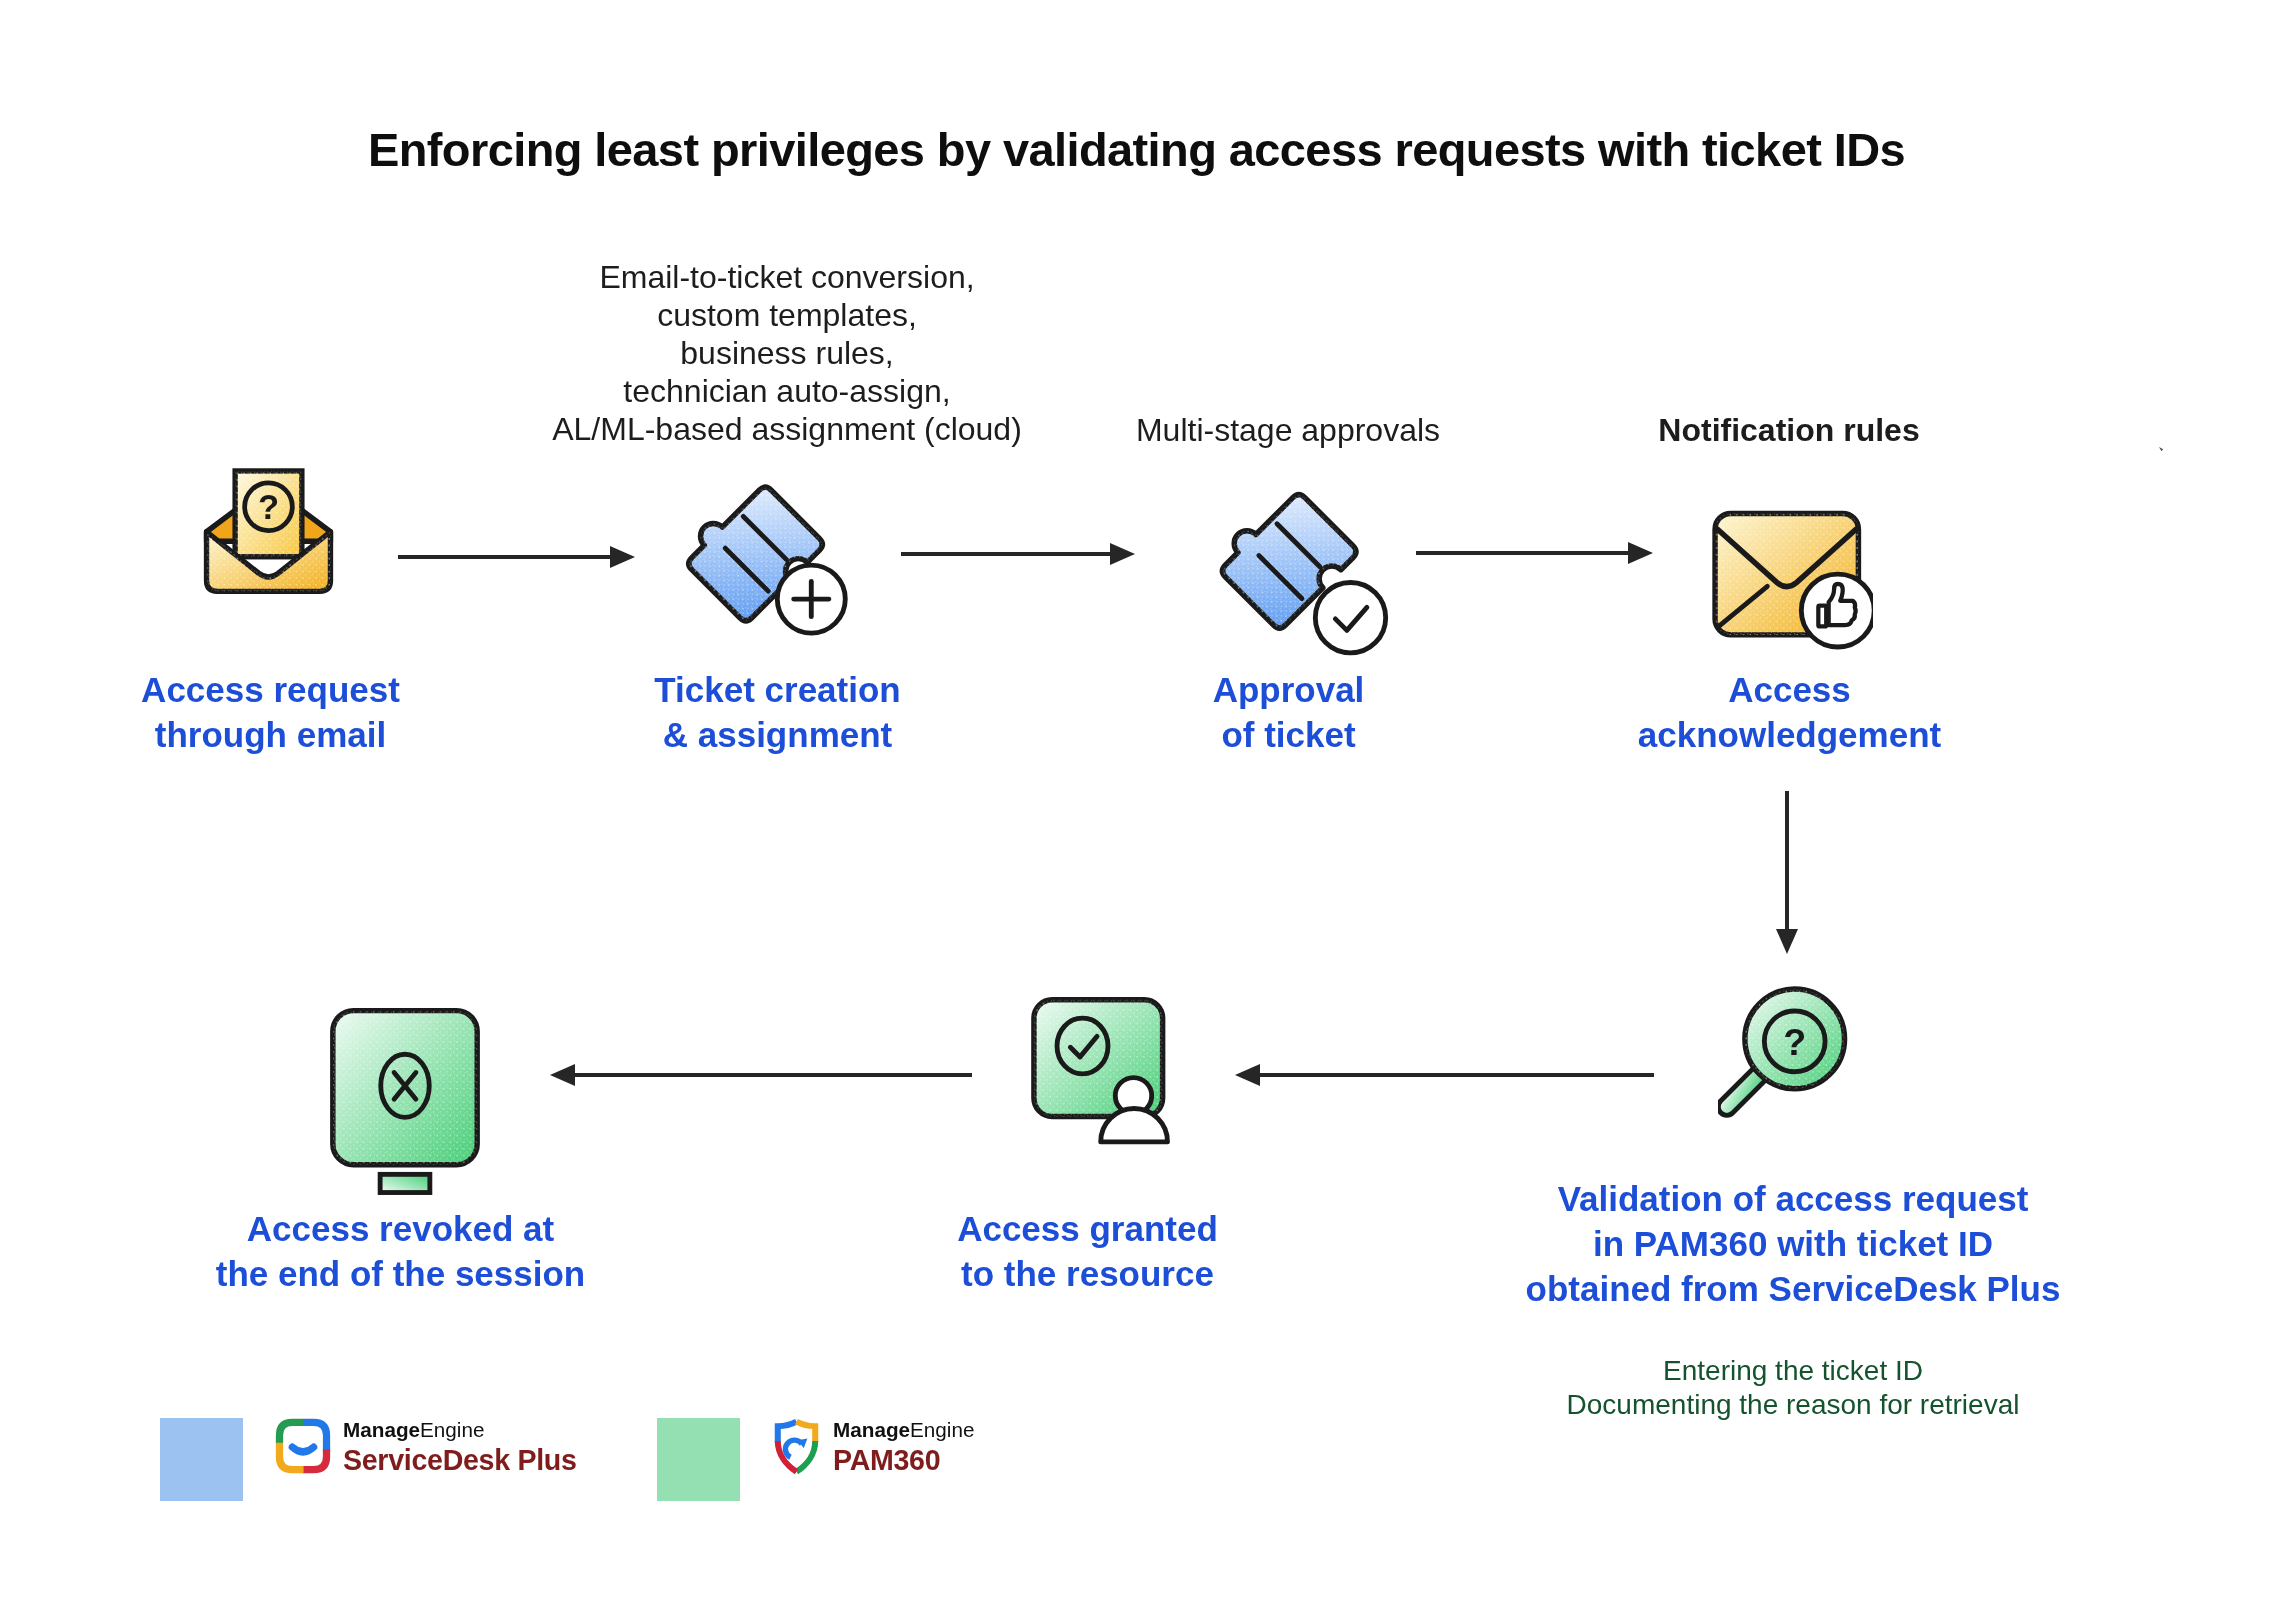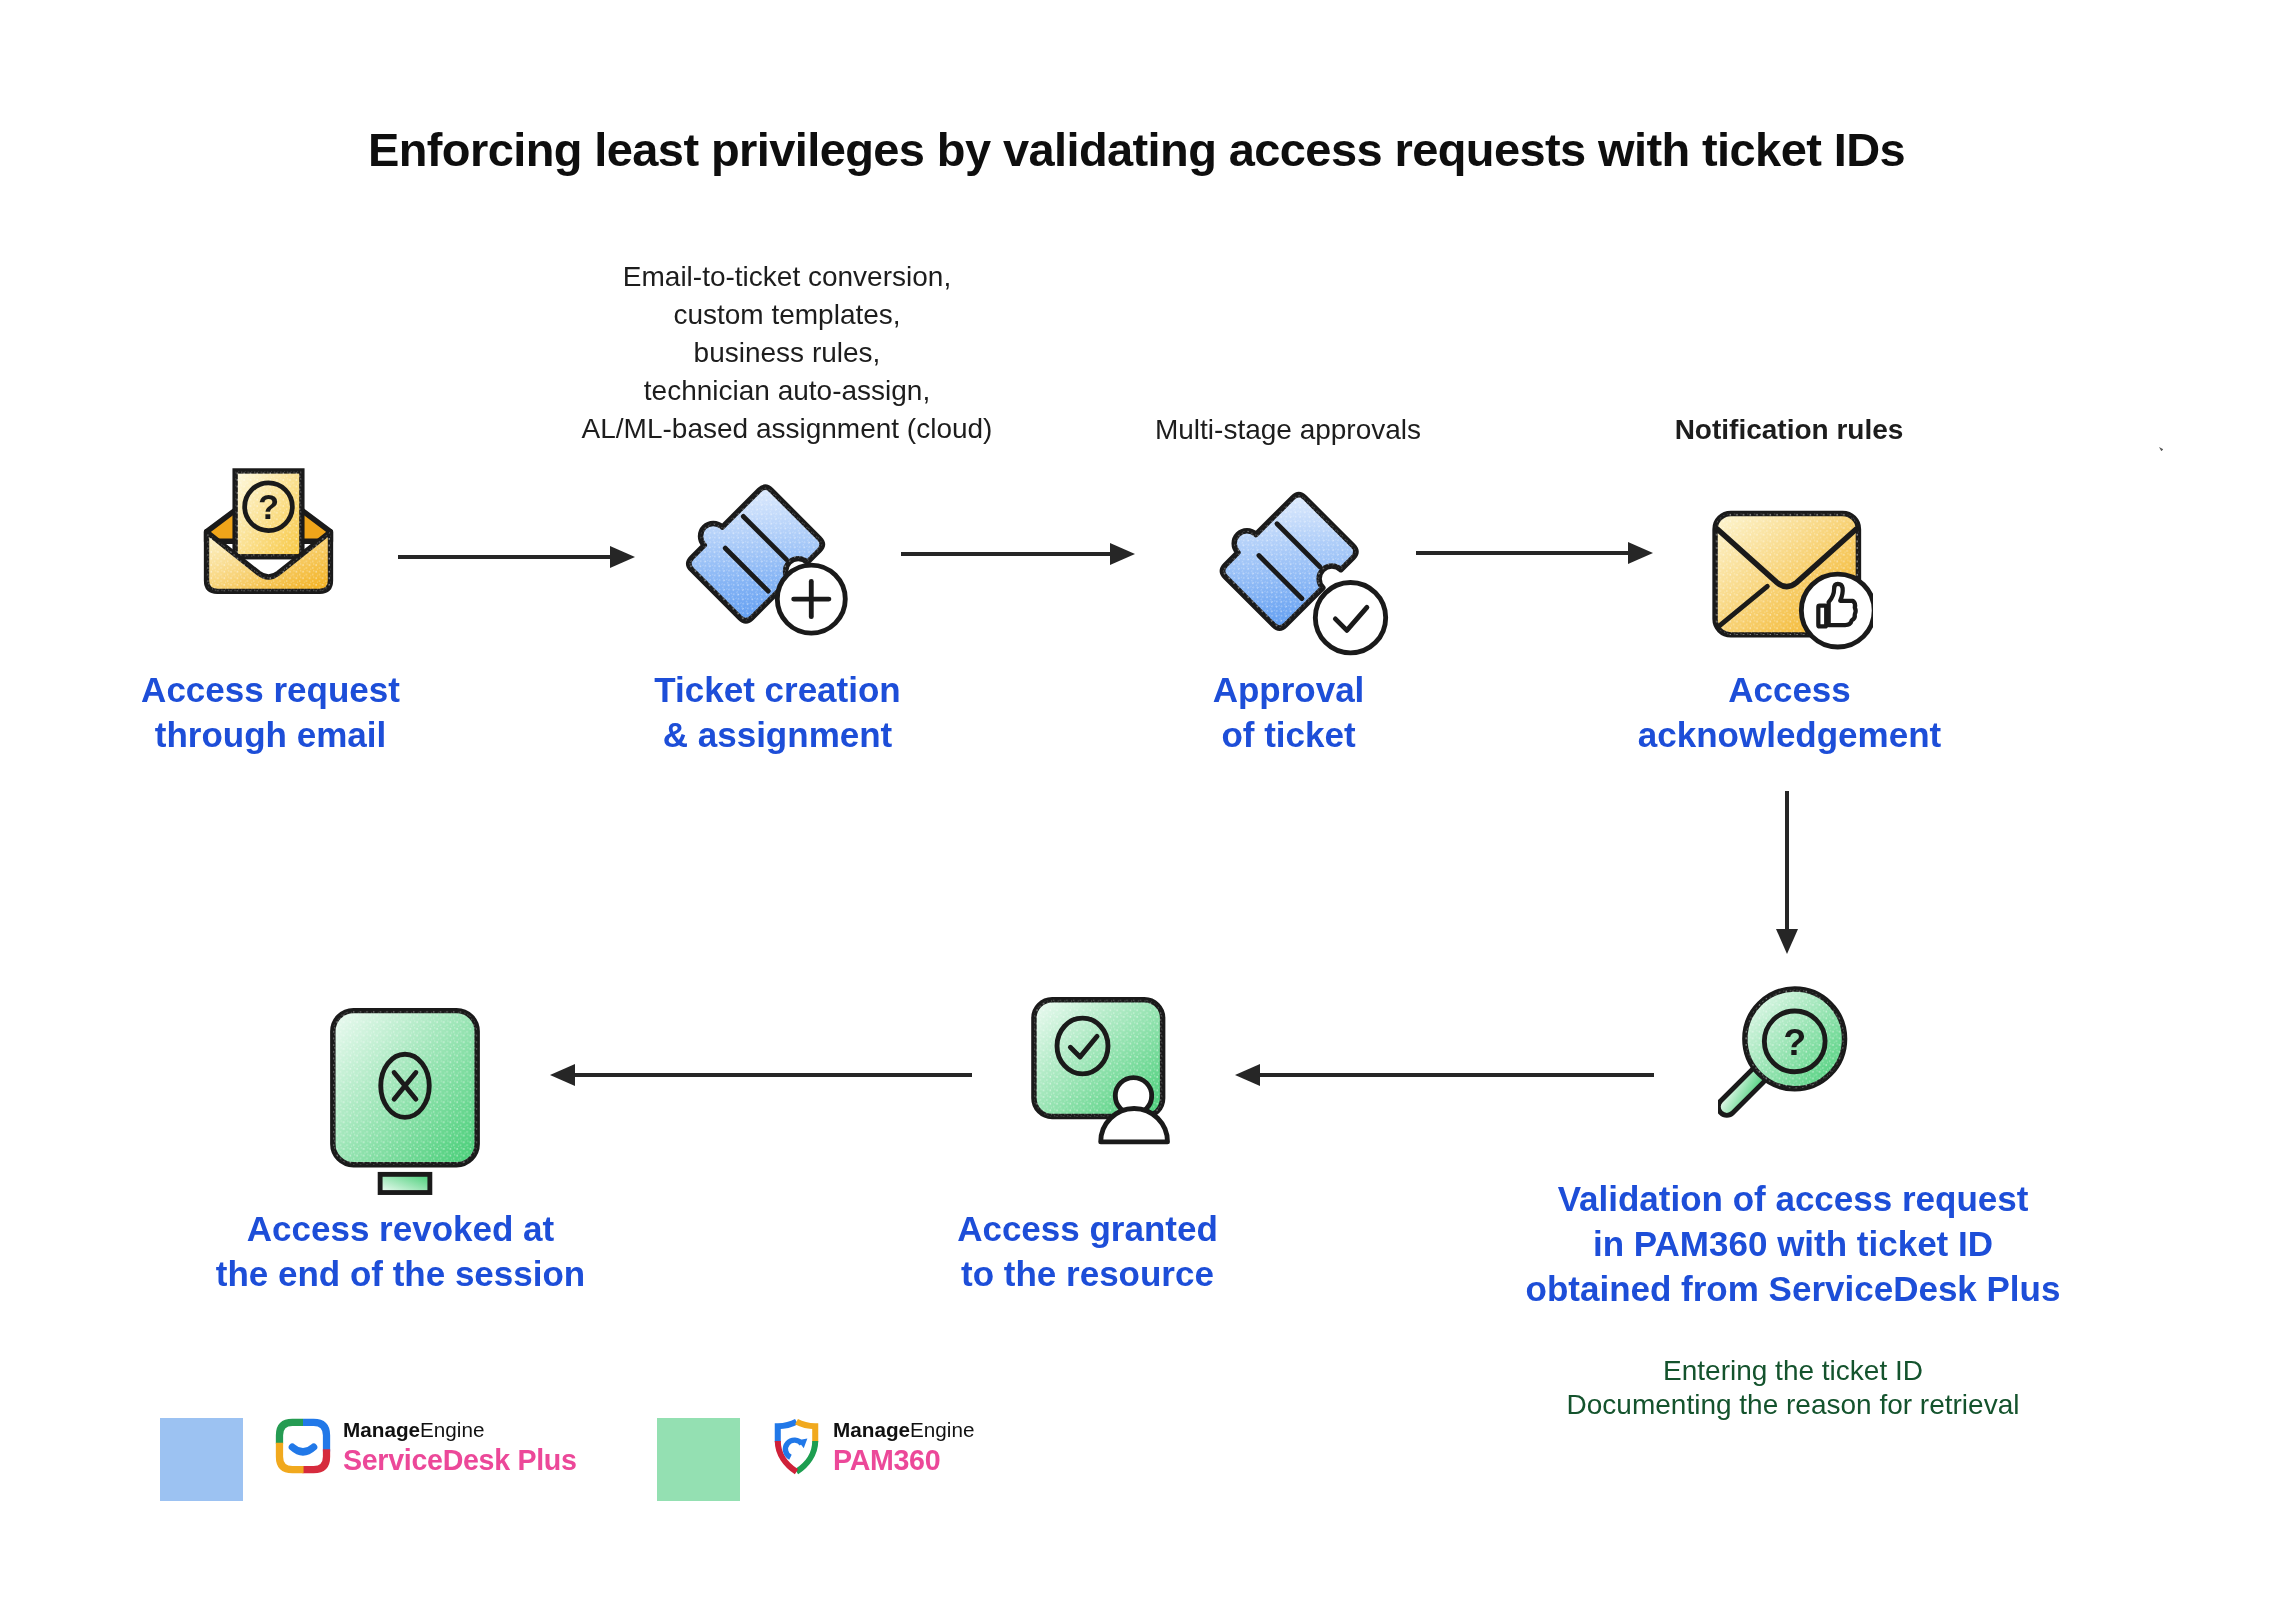--- a/index.html
+++ b/index.html
@@ -14,7 +14,7 @@
     font-size:47px;font-weight:700;letter-spacing:-0.6px;color:#0e0e0e;
   }
   .annotation{
-    font-size:28px;line-height:38px;font-weight:400;color:#1d1d1d;text-align:center;
+    font-size:32px;line-height:38px;font-weight:400;color:#1d1d1d;text-align:center;
   }
   .step-label{
     font-size:35px;line-height:45px;font-weight:700;color:#1d4ed8;text-align:center;

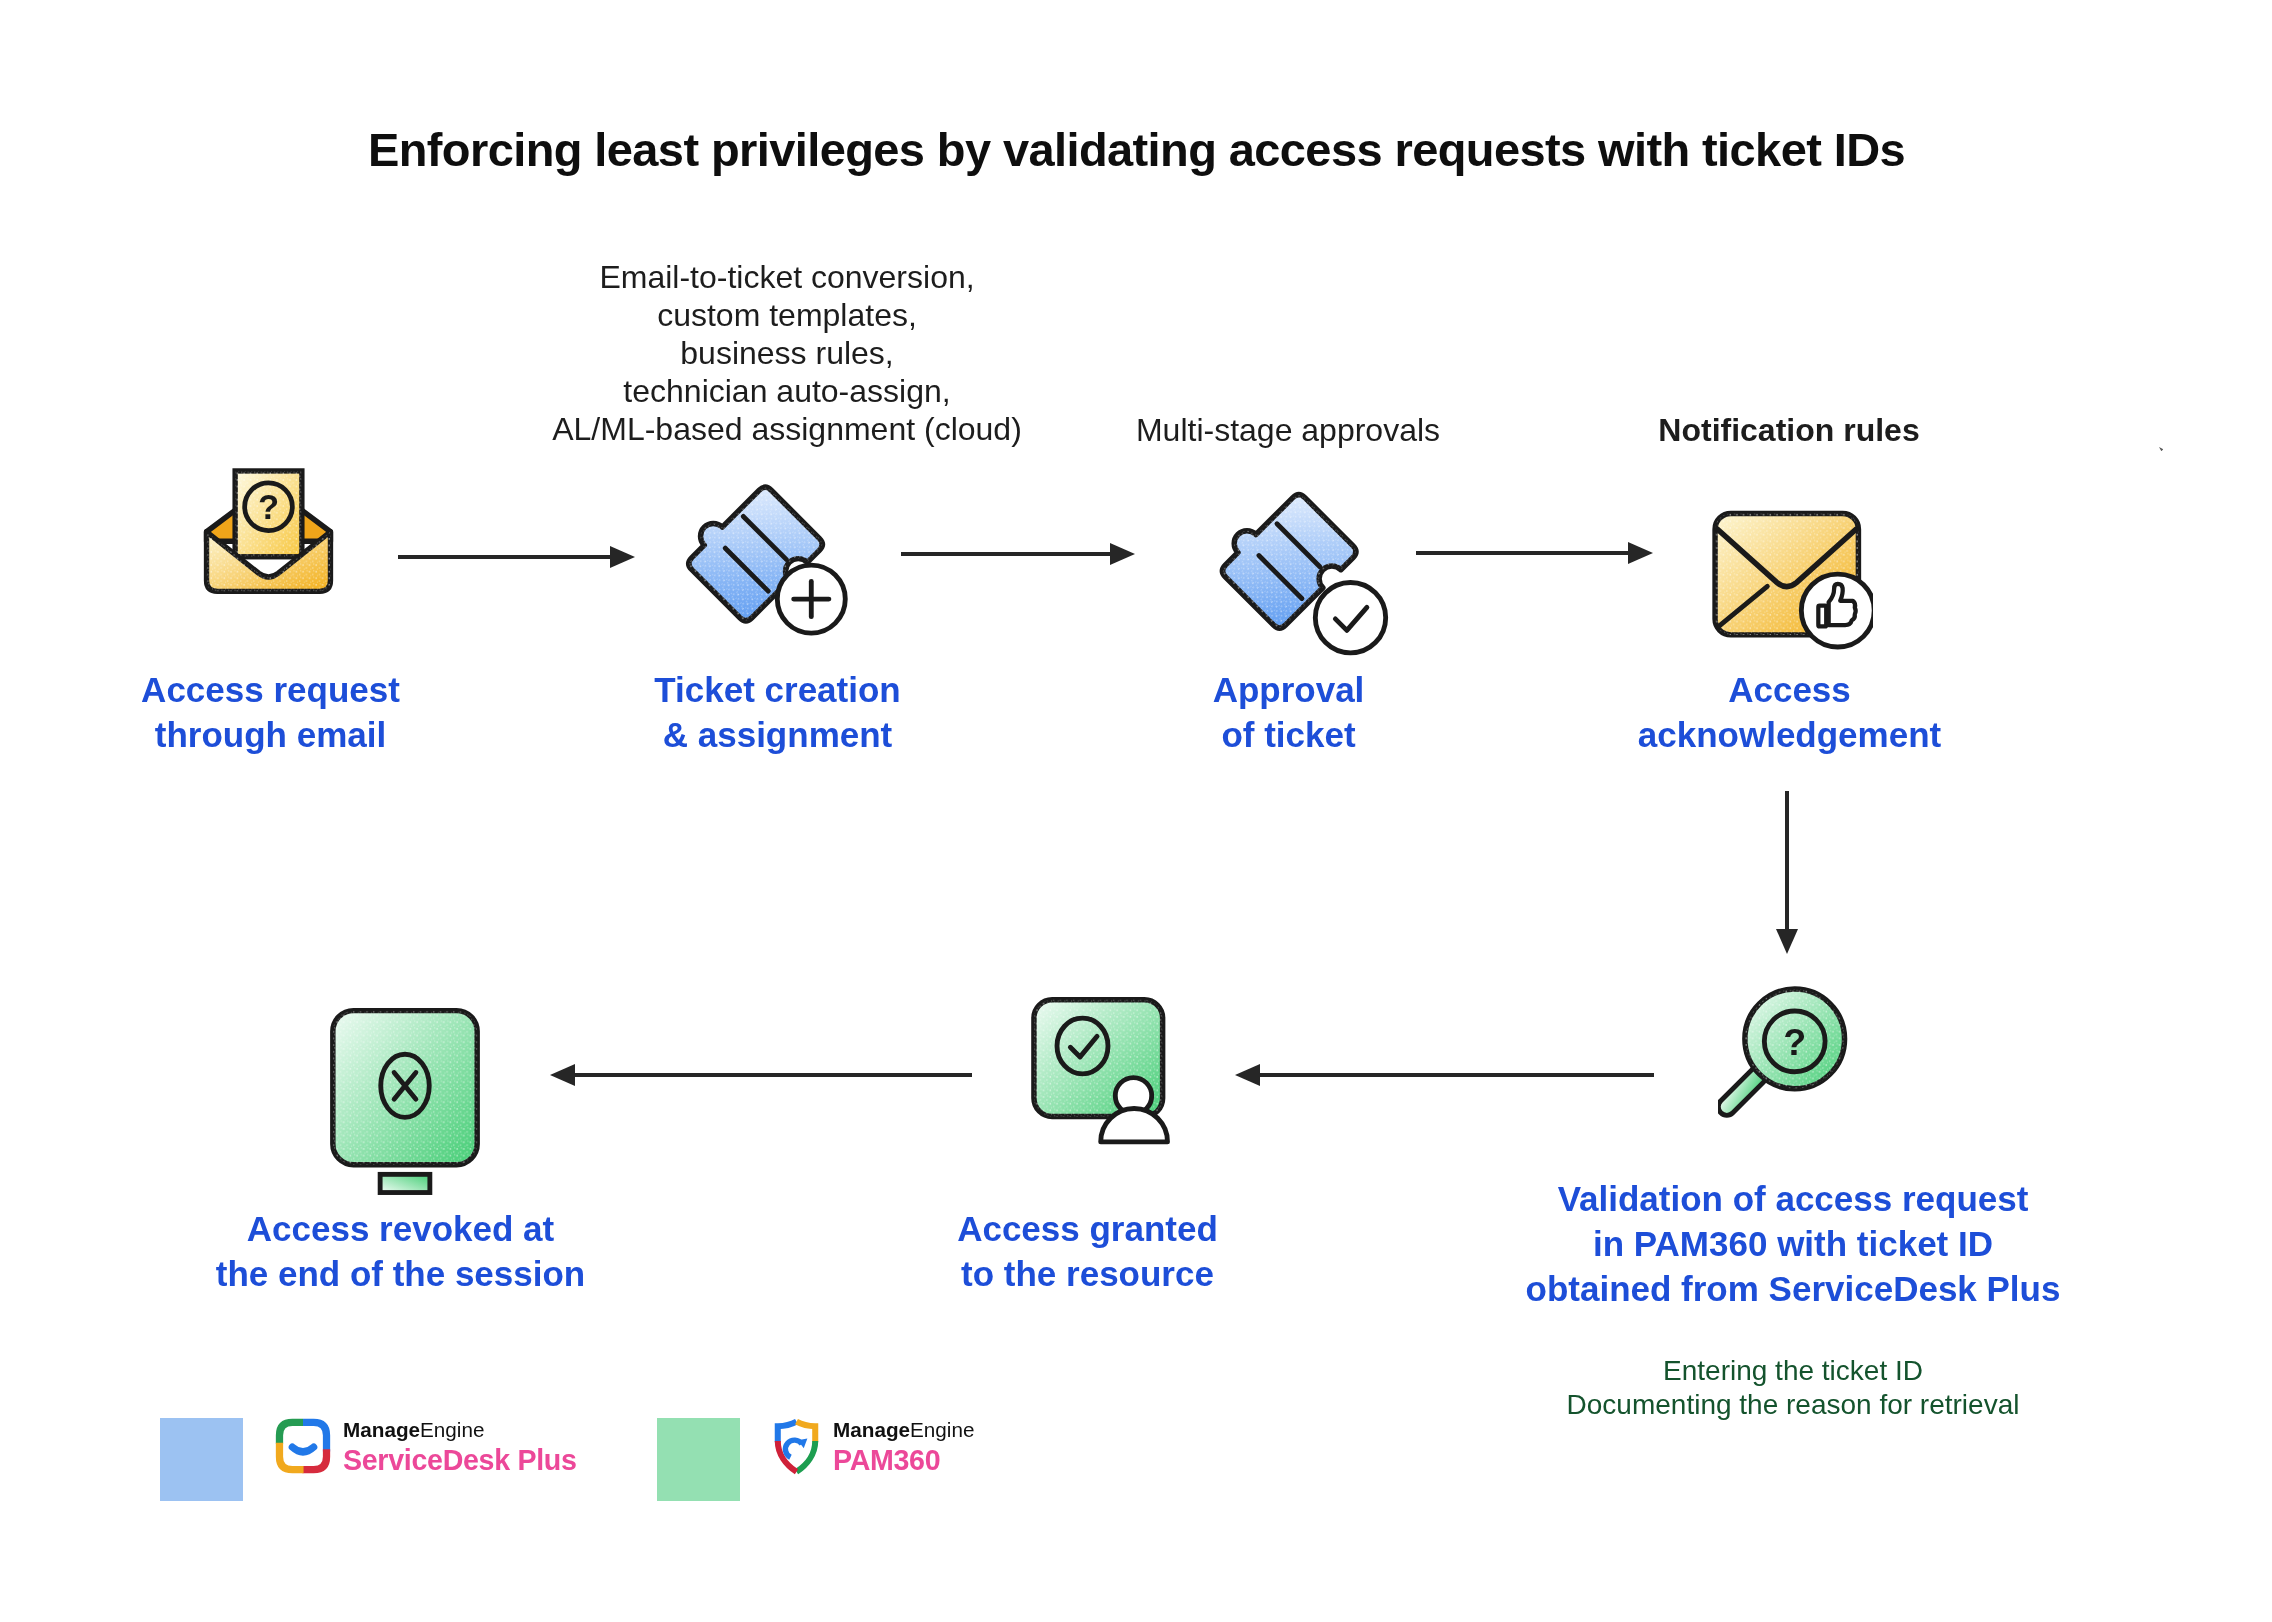--- a/index.html
+++ b/index.html
@@ -49,7 +49,7 @@
   .brand-line{font-size:20.7px;color:#111;line-height:24px;}
   .brand-bold{font-weight:700;}
   .brand-light{font-weight:400;}
-  .product-line{font-size:28.6px;font-weight:700;color:#ec4899;letter-spacing:-0.3px;line-height:33px;margin-top:2.4px;}
+  .product-line{font-size:28.6px;font-weight:700;color:#7f1d1d;letter-spacing:-0.3px;line-height:33px;margin-top:2.4px;}
   .cursor-artifact{
     width:4.3px;height:4.3px;background:#3a3a3a;opacity:.85;
     clip-path:polygon(0 0,100% 55%,55% 100%,0 0);

